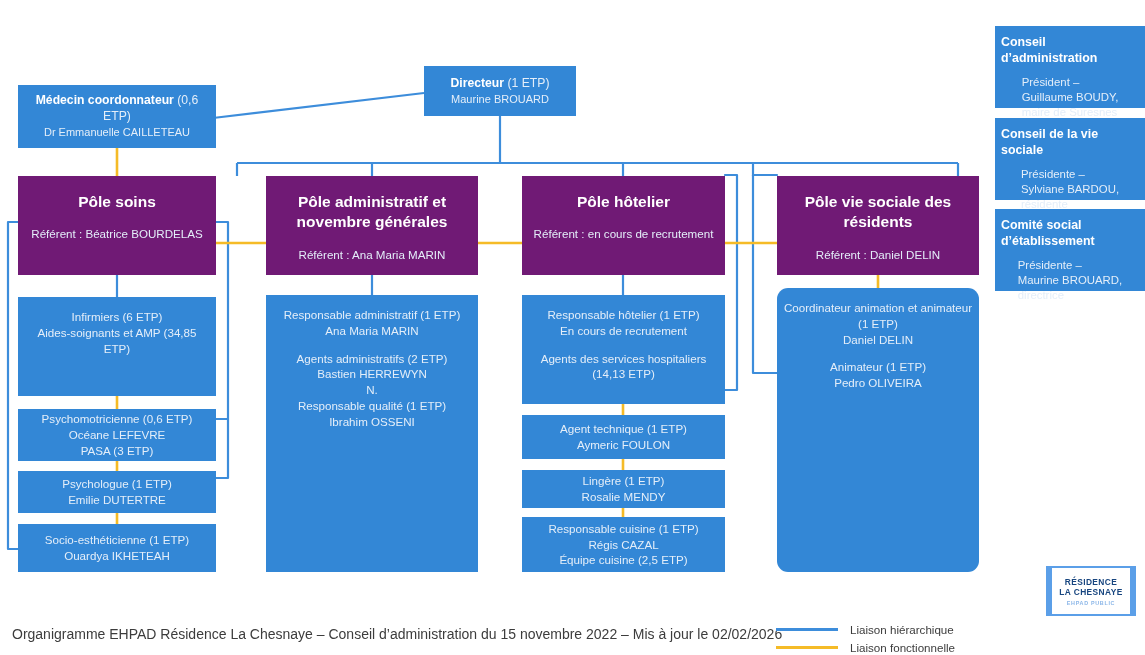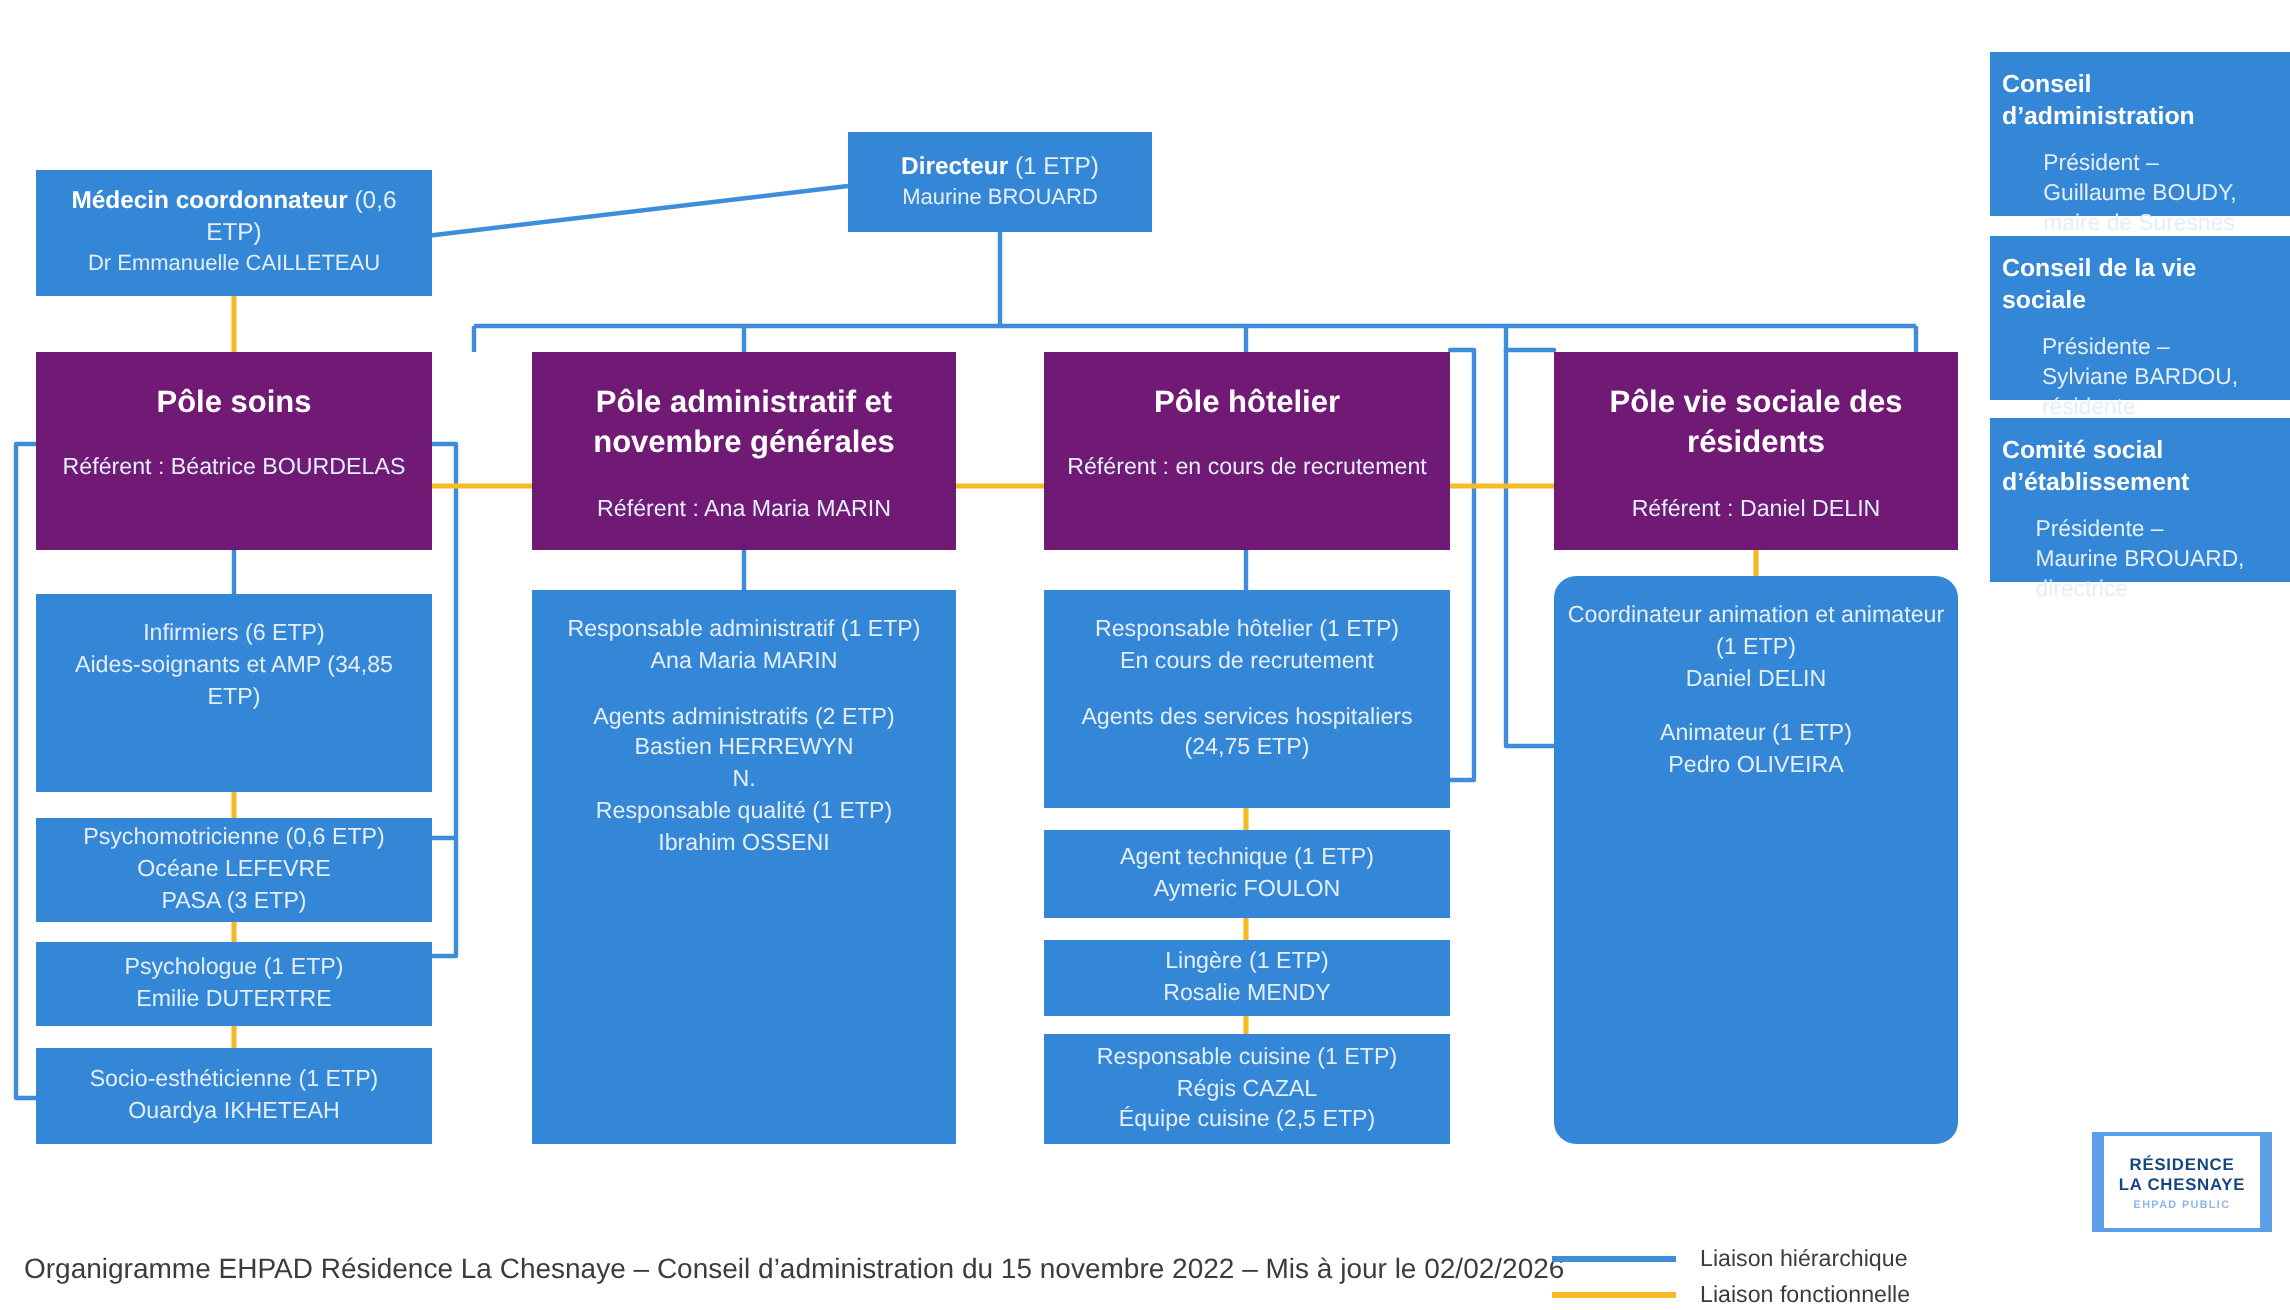--- a/index.html
+++ b/index.html
@@ -303,7 +303,7 @@
 
   <div class="staff" style="left:522px; top:295px; width:203px; height:109px;">
     <div class="grp">Responsable hôtelier (1 ETP)<br>En cours de recrutement</div>
-    <div class="grp">Agents des services hospitaliers (24,75 ETP)</div>
+    <div class="grp">Agents des services hospitaliers (14,13 ETP)</div>
   </div>
 
   <div class="staff center" style="left:522px; top:415px; width:203px; height:44px;">

